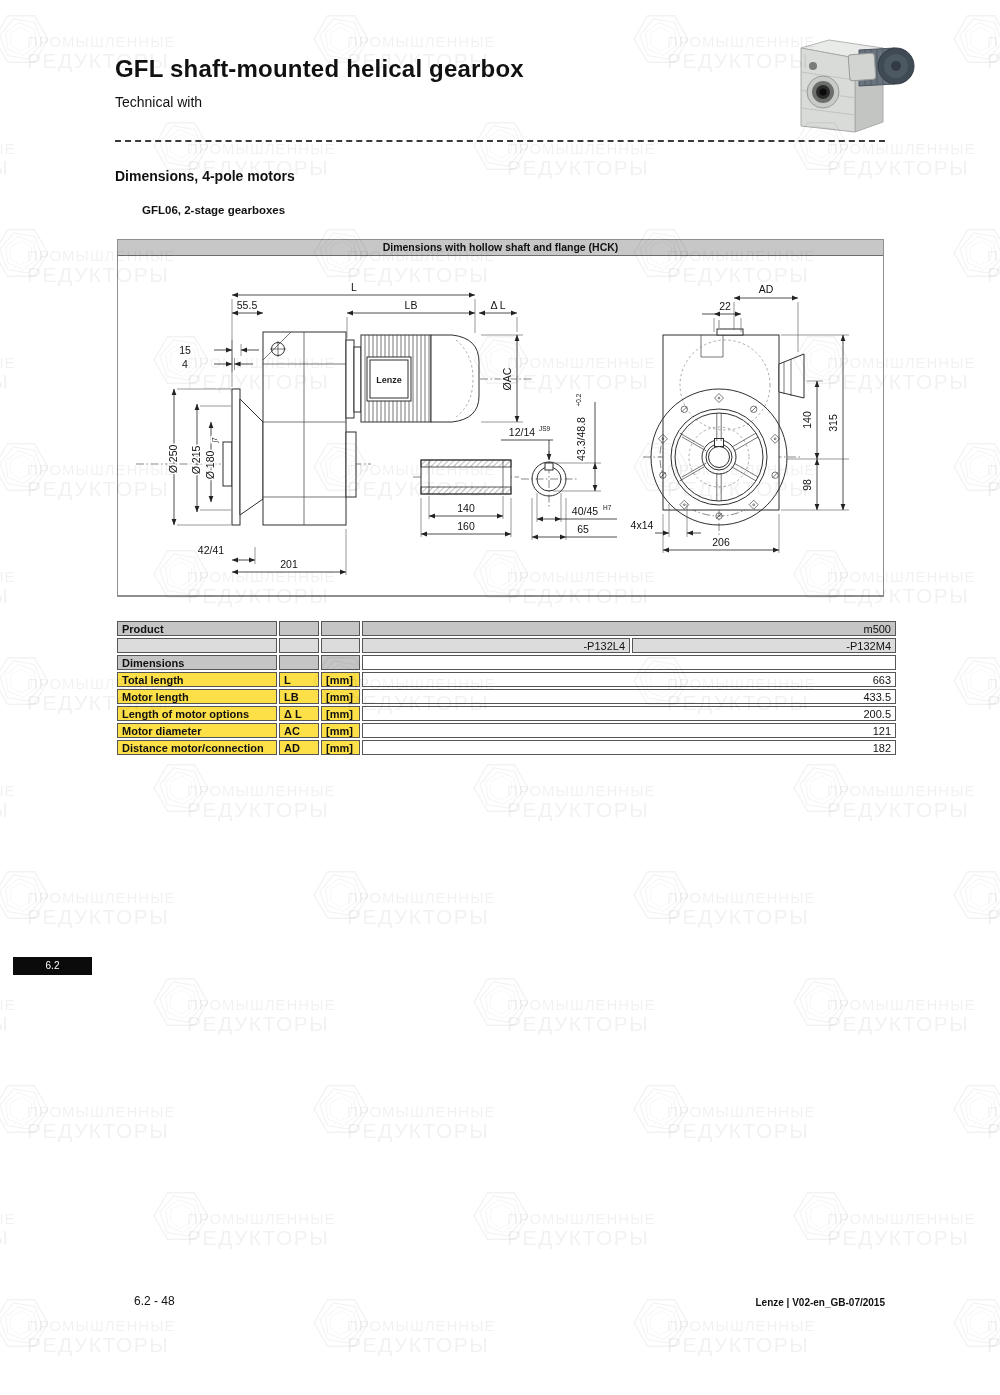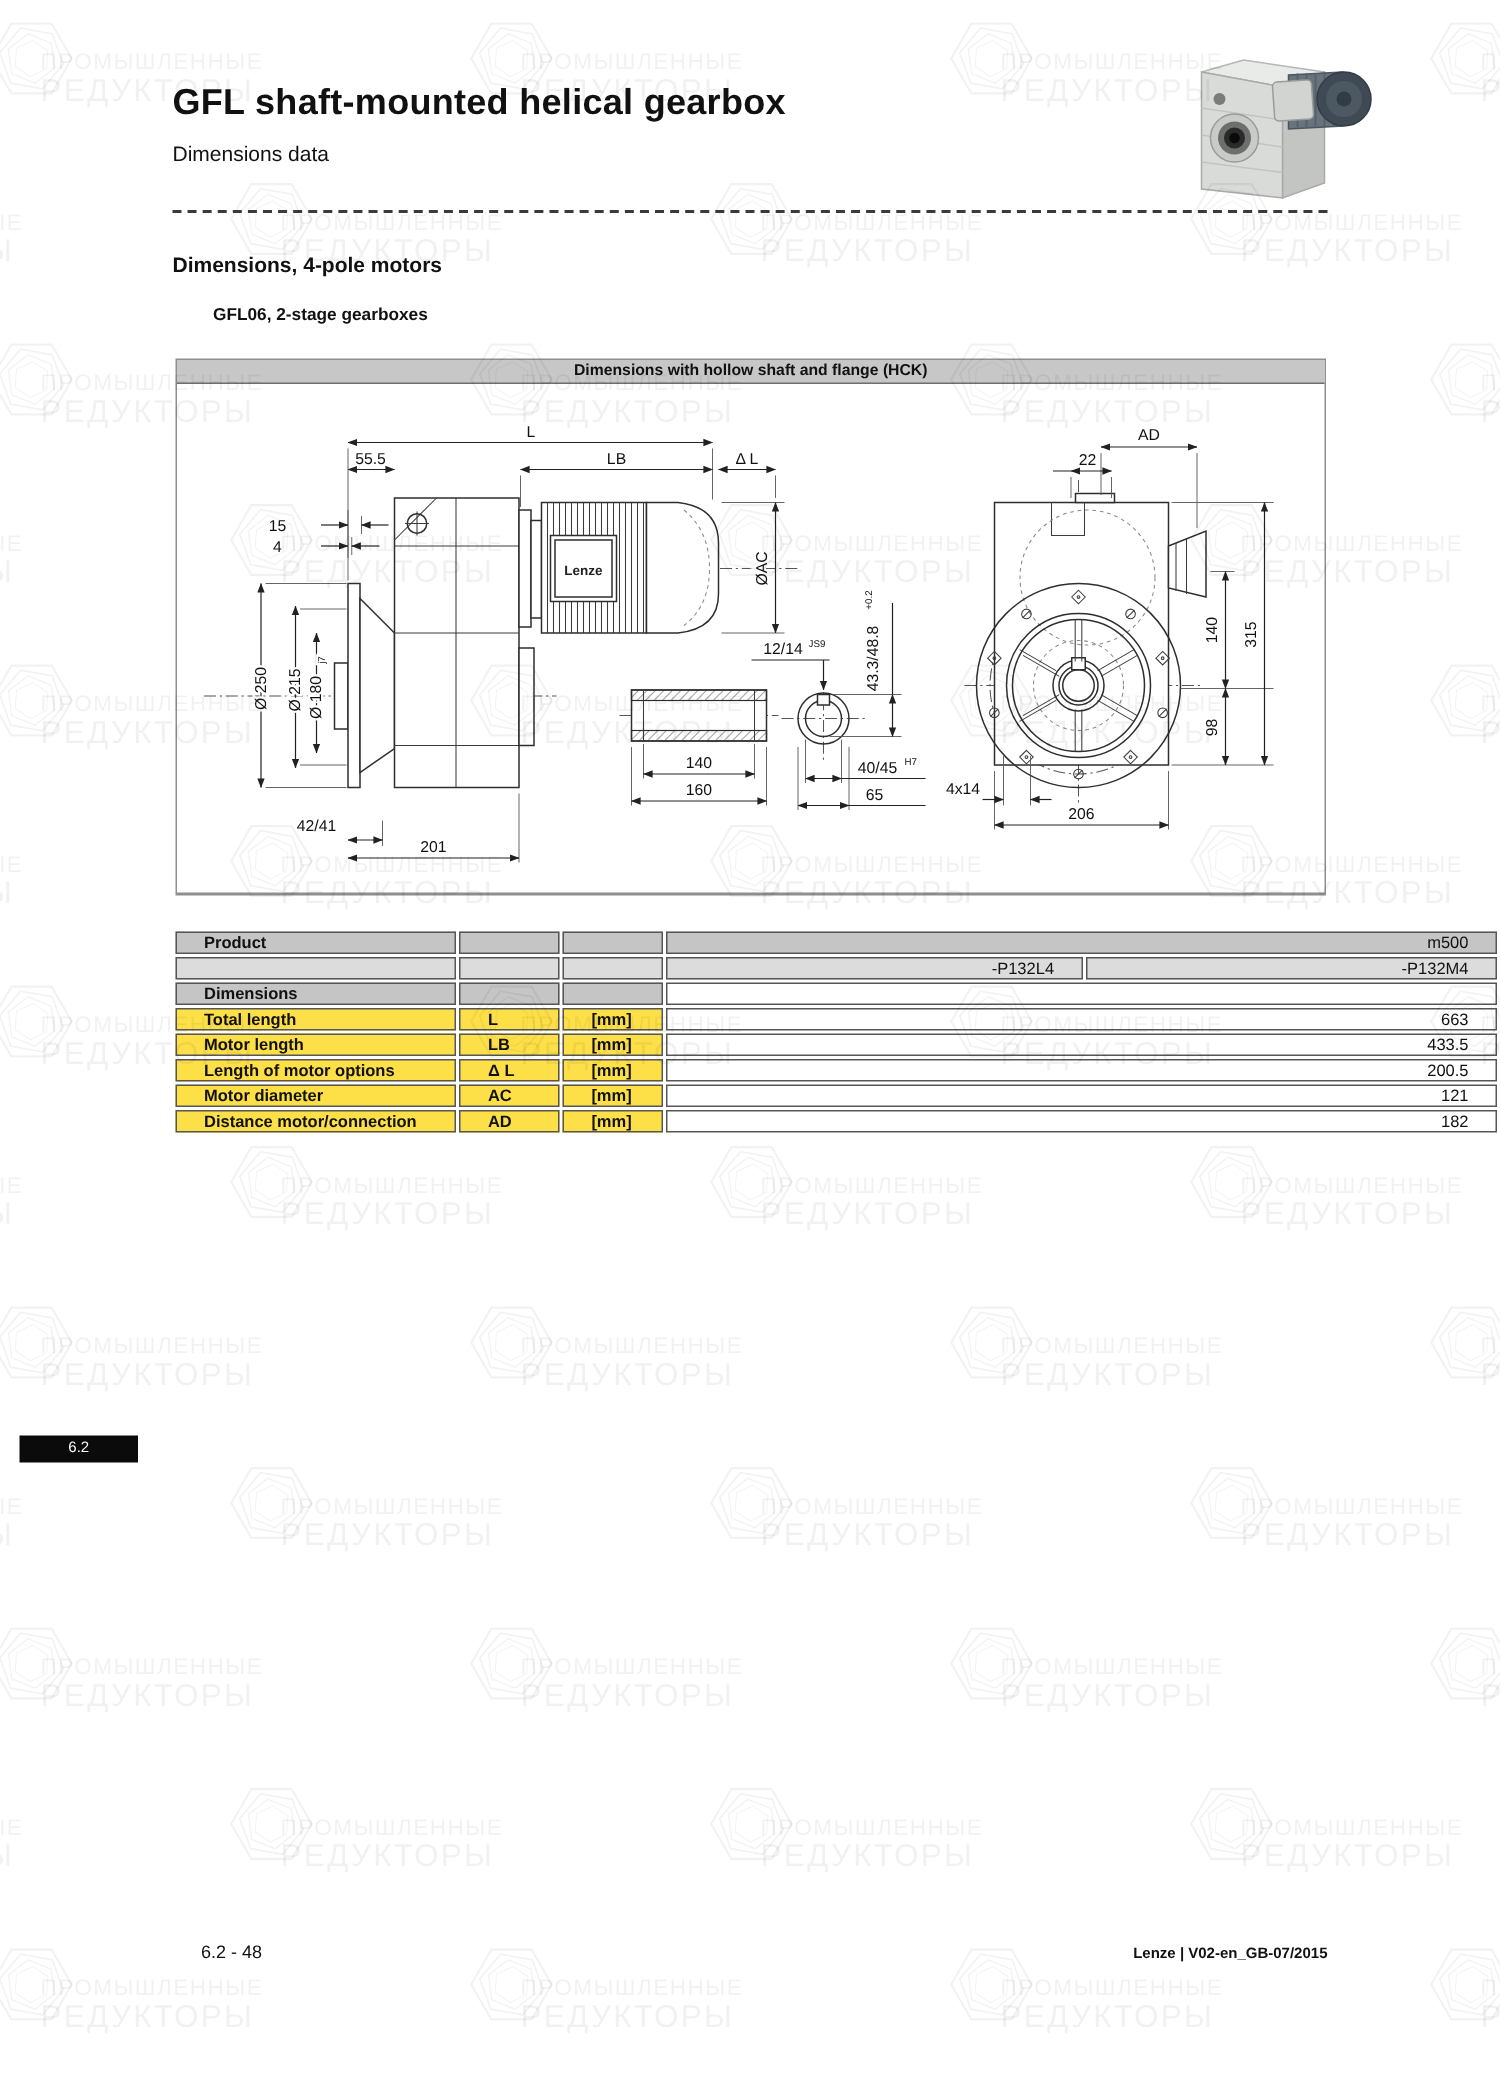--- a/index.html
+++ b/index.html
@@ -56,7 +56,7 @@
 <div id="page">
 
   <div class="abs" id="title">GFL shaft-mounted helical gearbox</div>
-  <div class="abs" id="subtitle">Dimensions data</div>
+  <div class="abs" id="subtitle">Technical with</div>
 
   <svg class="abs" style="left:783px;top:28px;" width="135" height="110" viewBox="0 0 135 110">
     <polygon points="18,20 46,12 100,20 72,30" fill="#e9ebe9" stroke="#b5b7b5" stroke-width="1"></polygon>

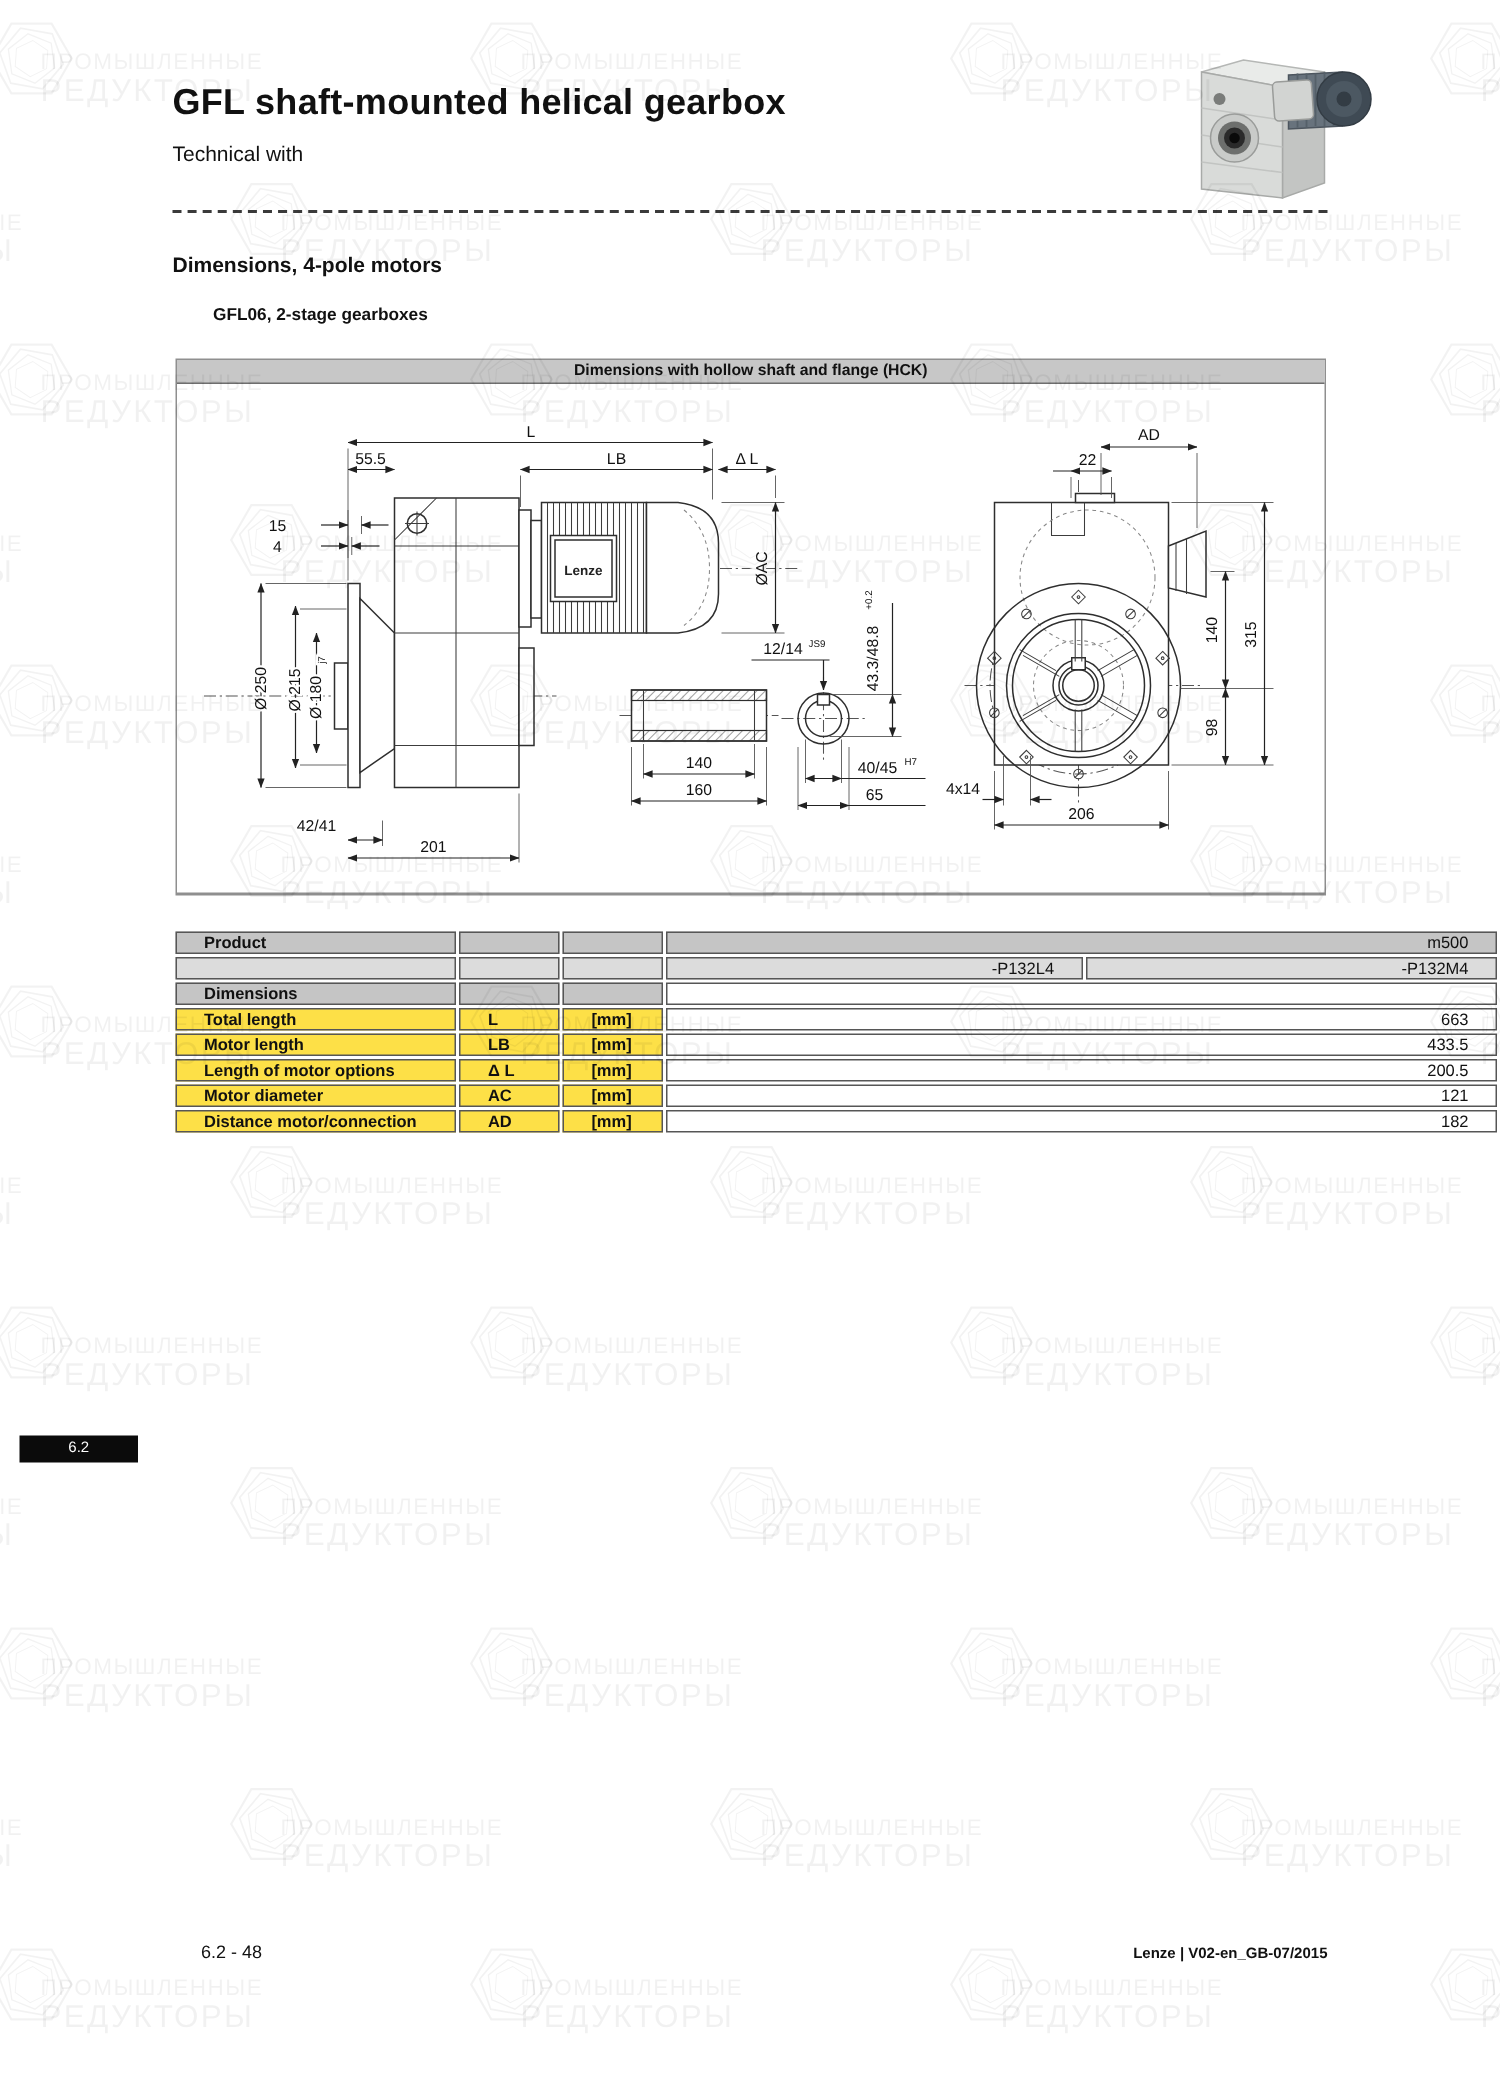--- a/index.html
+++ b/index.html
@@ -20,7 +20,7 @@
   
   #dimtable{left:115px;top:619px;}
   table{border-collapse:separate;border-spacing:2px;font-size:11px;}
-  td{border:1px solid #565656;height:13px;padding:0 18px;white-space:nowrap;}
+  td{border:1px solid #565656;height:13px;padding:0 4px;white-space:nowrap;}
   .c-lab{width:150px;} .c-sym{width:30px;} .c-unit{width:29px;}
   .c-v1{width:258px;} .c-v2{width:254px;}
   .g1{background:#c5c5c5;} .g2{background:#dcdcdc;} .g3{background:#fde047;}

